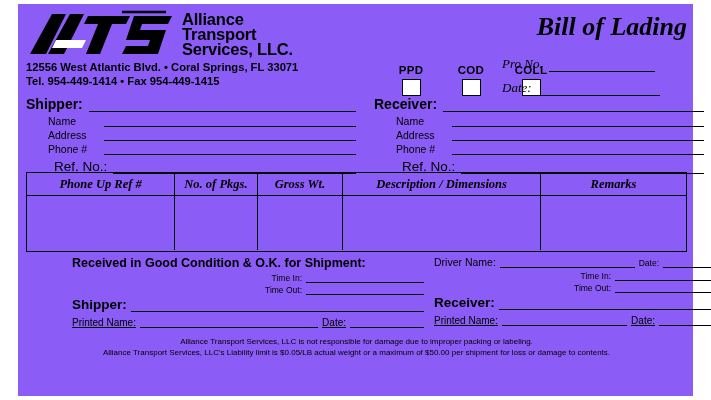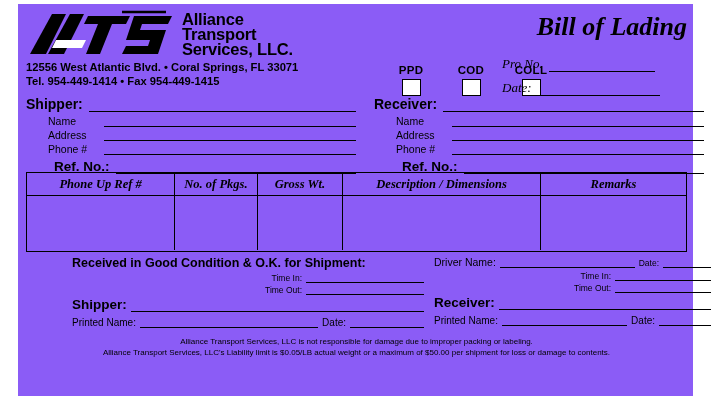--- a/index.html
+++ b/index.html
@@ -174,7 +174,7 @@
     display: flex;
     align-items: flex-end;
     font-size: 13.5px;
-    font-weight: bold;
+    font-weight: normal;
     padding-left: 28px;
   }
   .party .refno .ln {

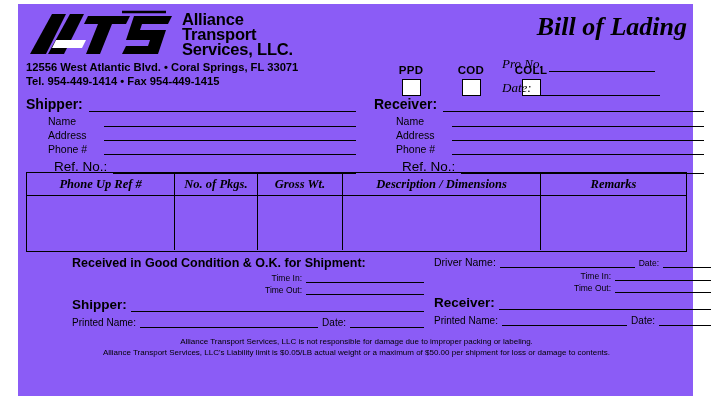--- a/index.html
+++ b/index.html
@@ -273,6 +273,7 @@
     align-items: flex-end;
     font-size: 10px;
     margin-top: 5px;
+    text-decoration: underline;
   }
   .printed-row .pn { white-space: nowrap; }
   .printed-row .ln1 {

